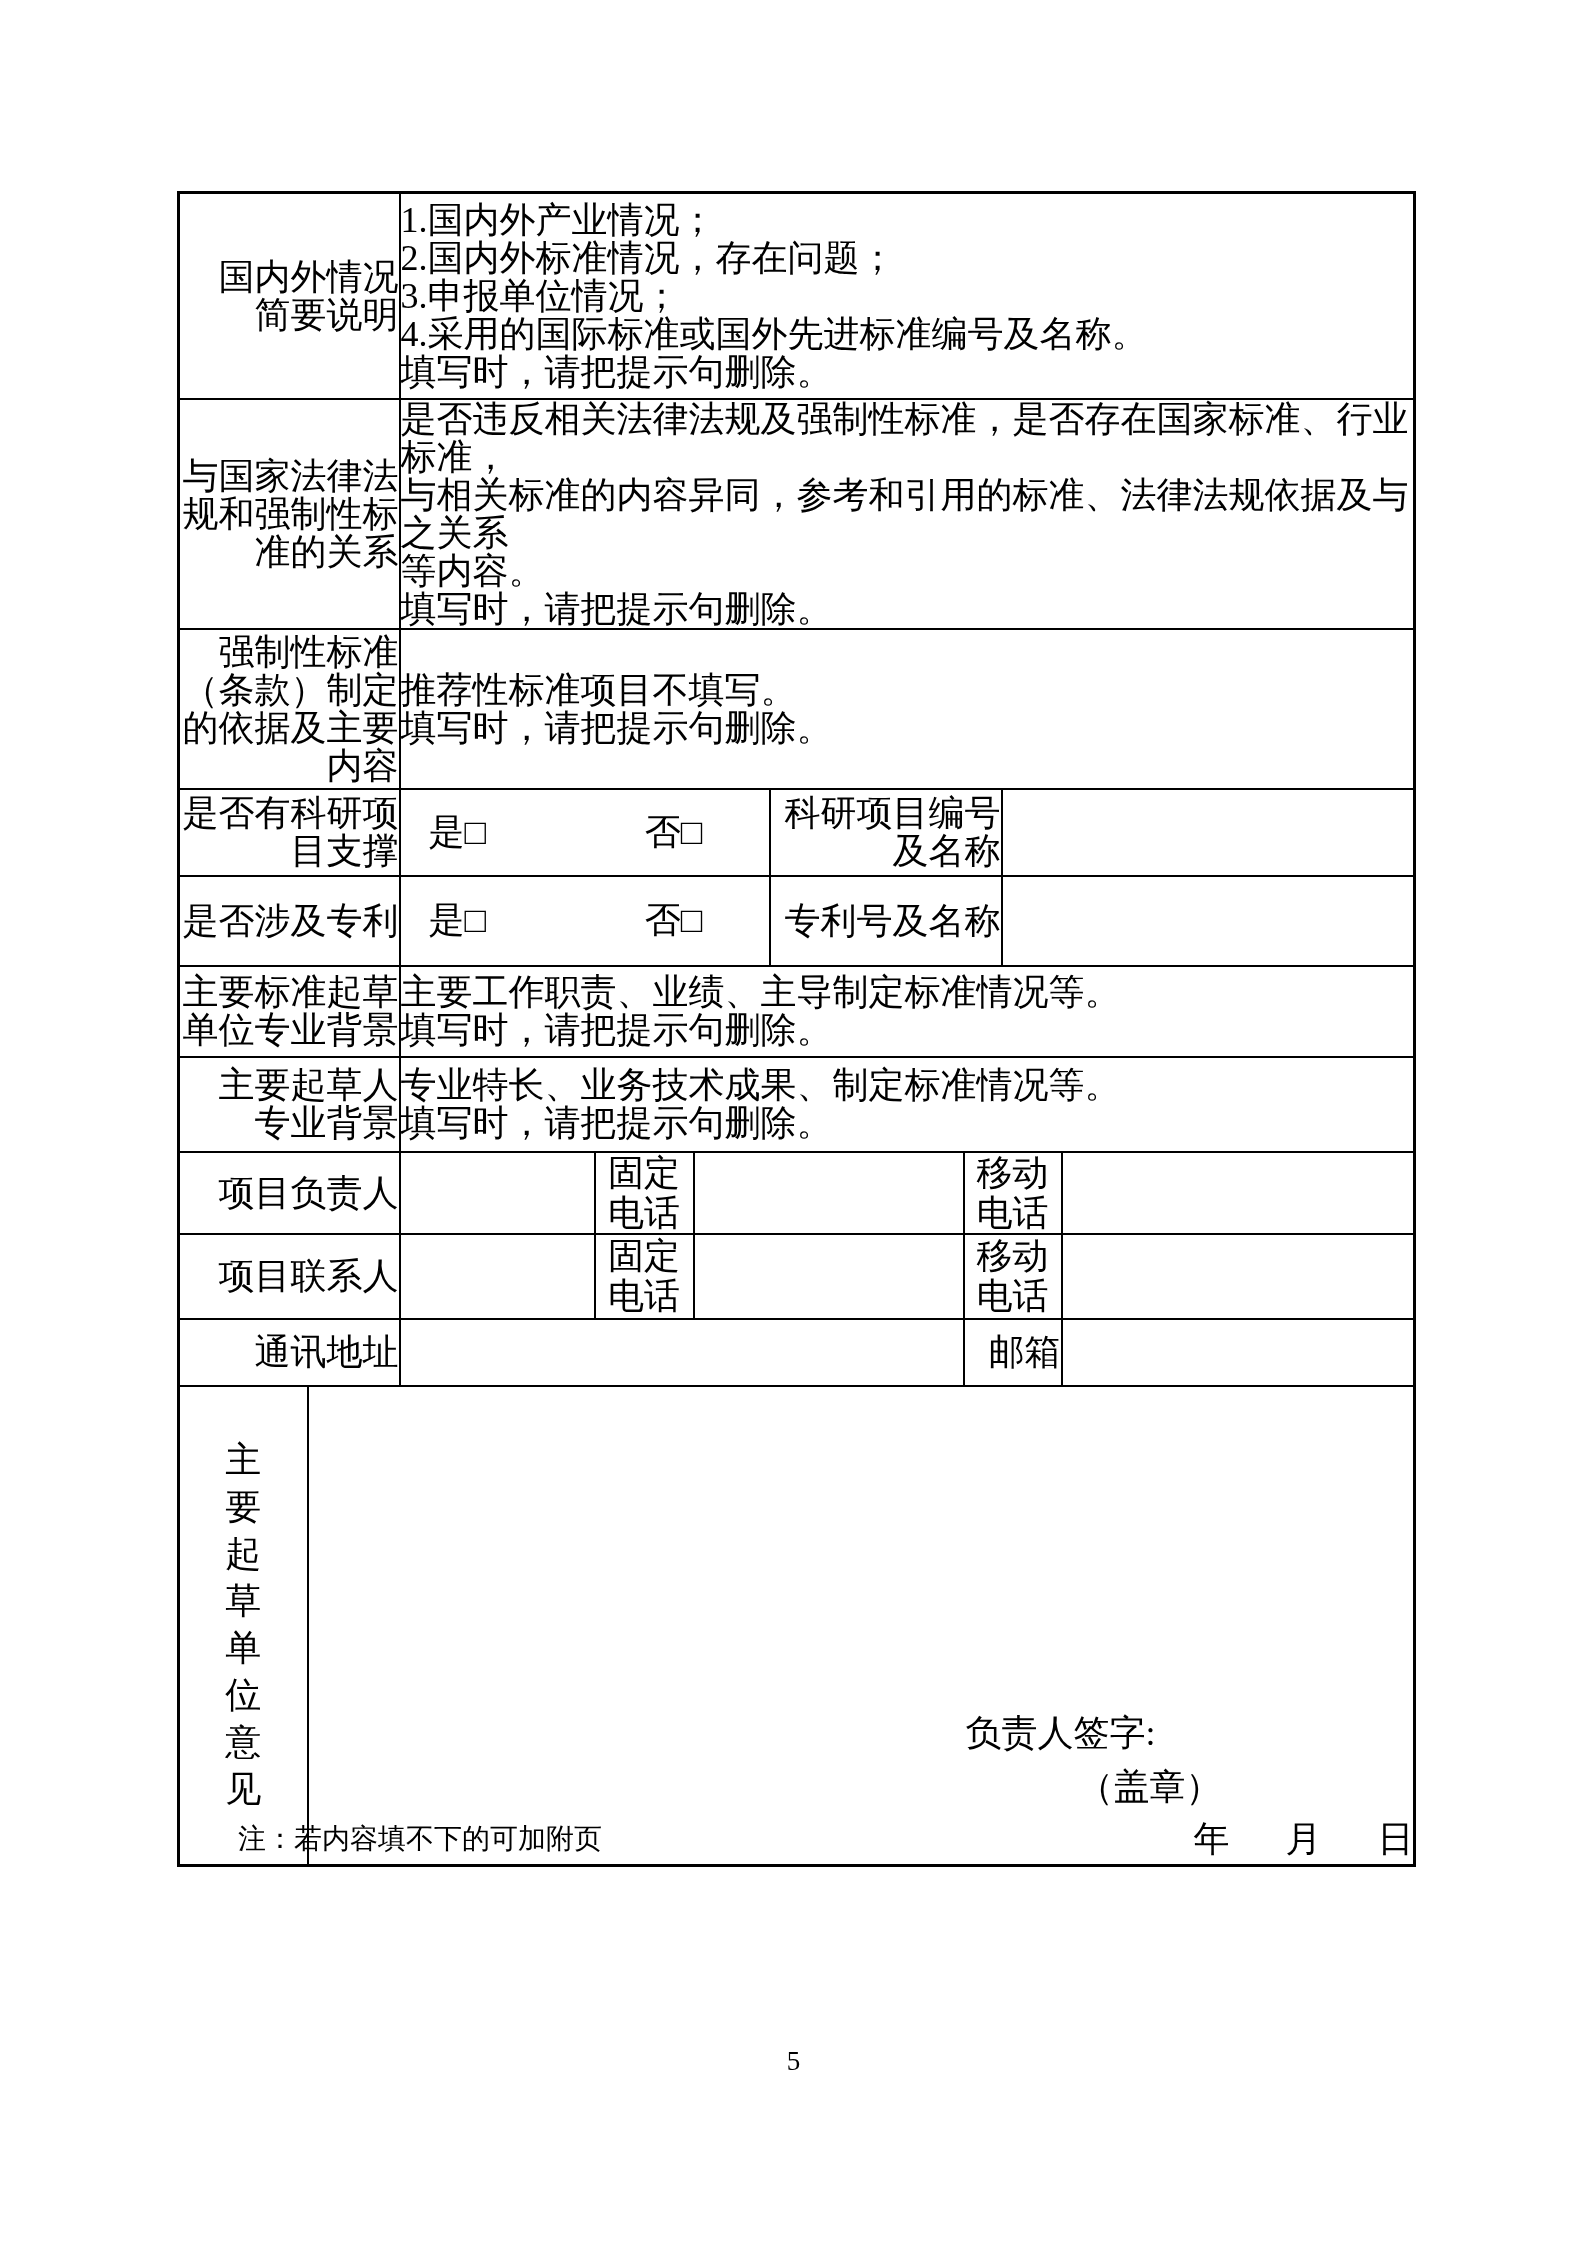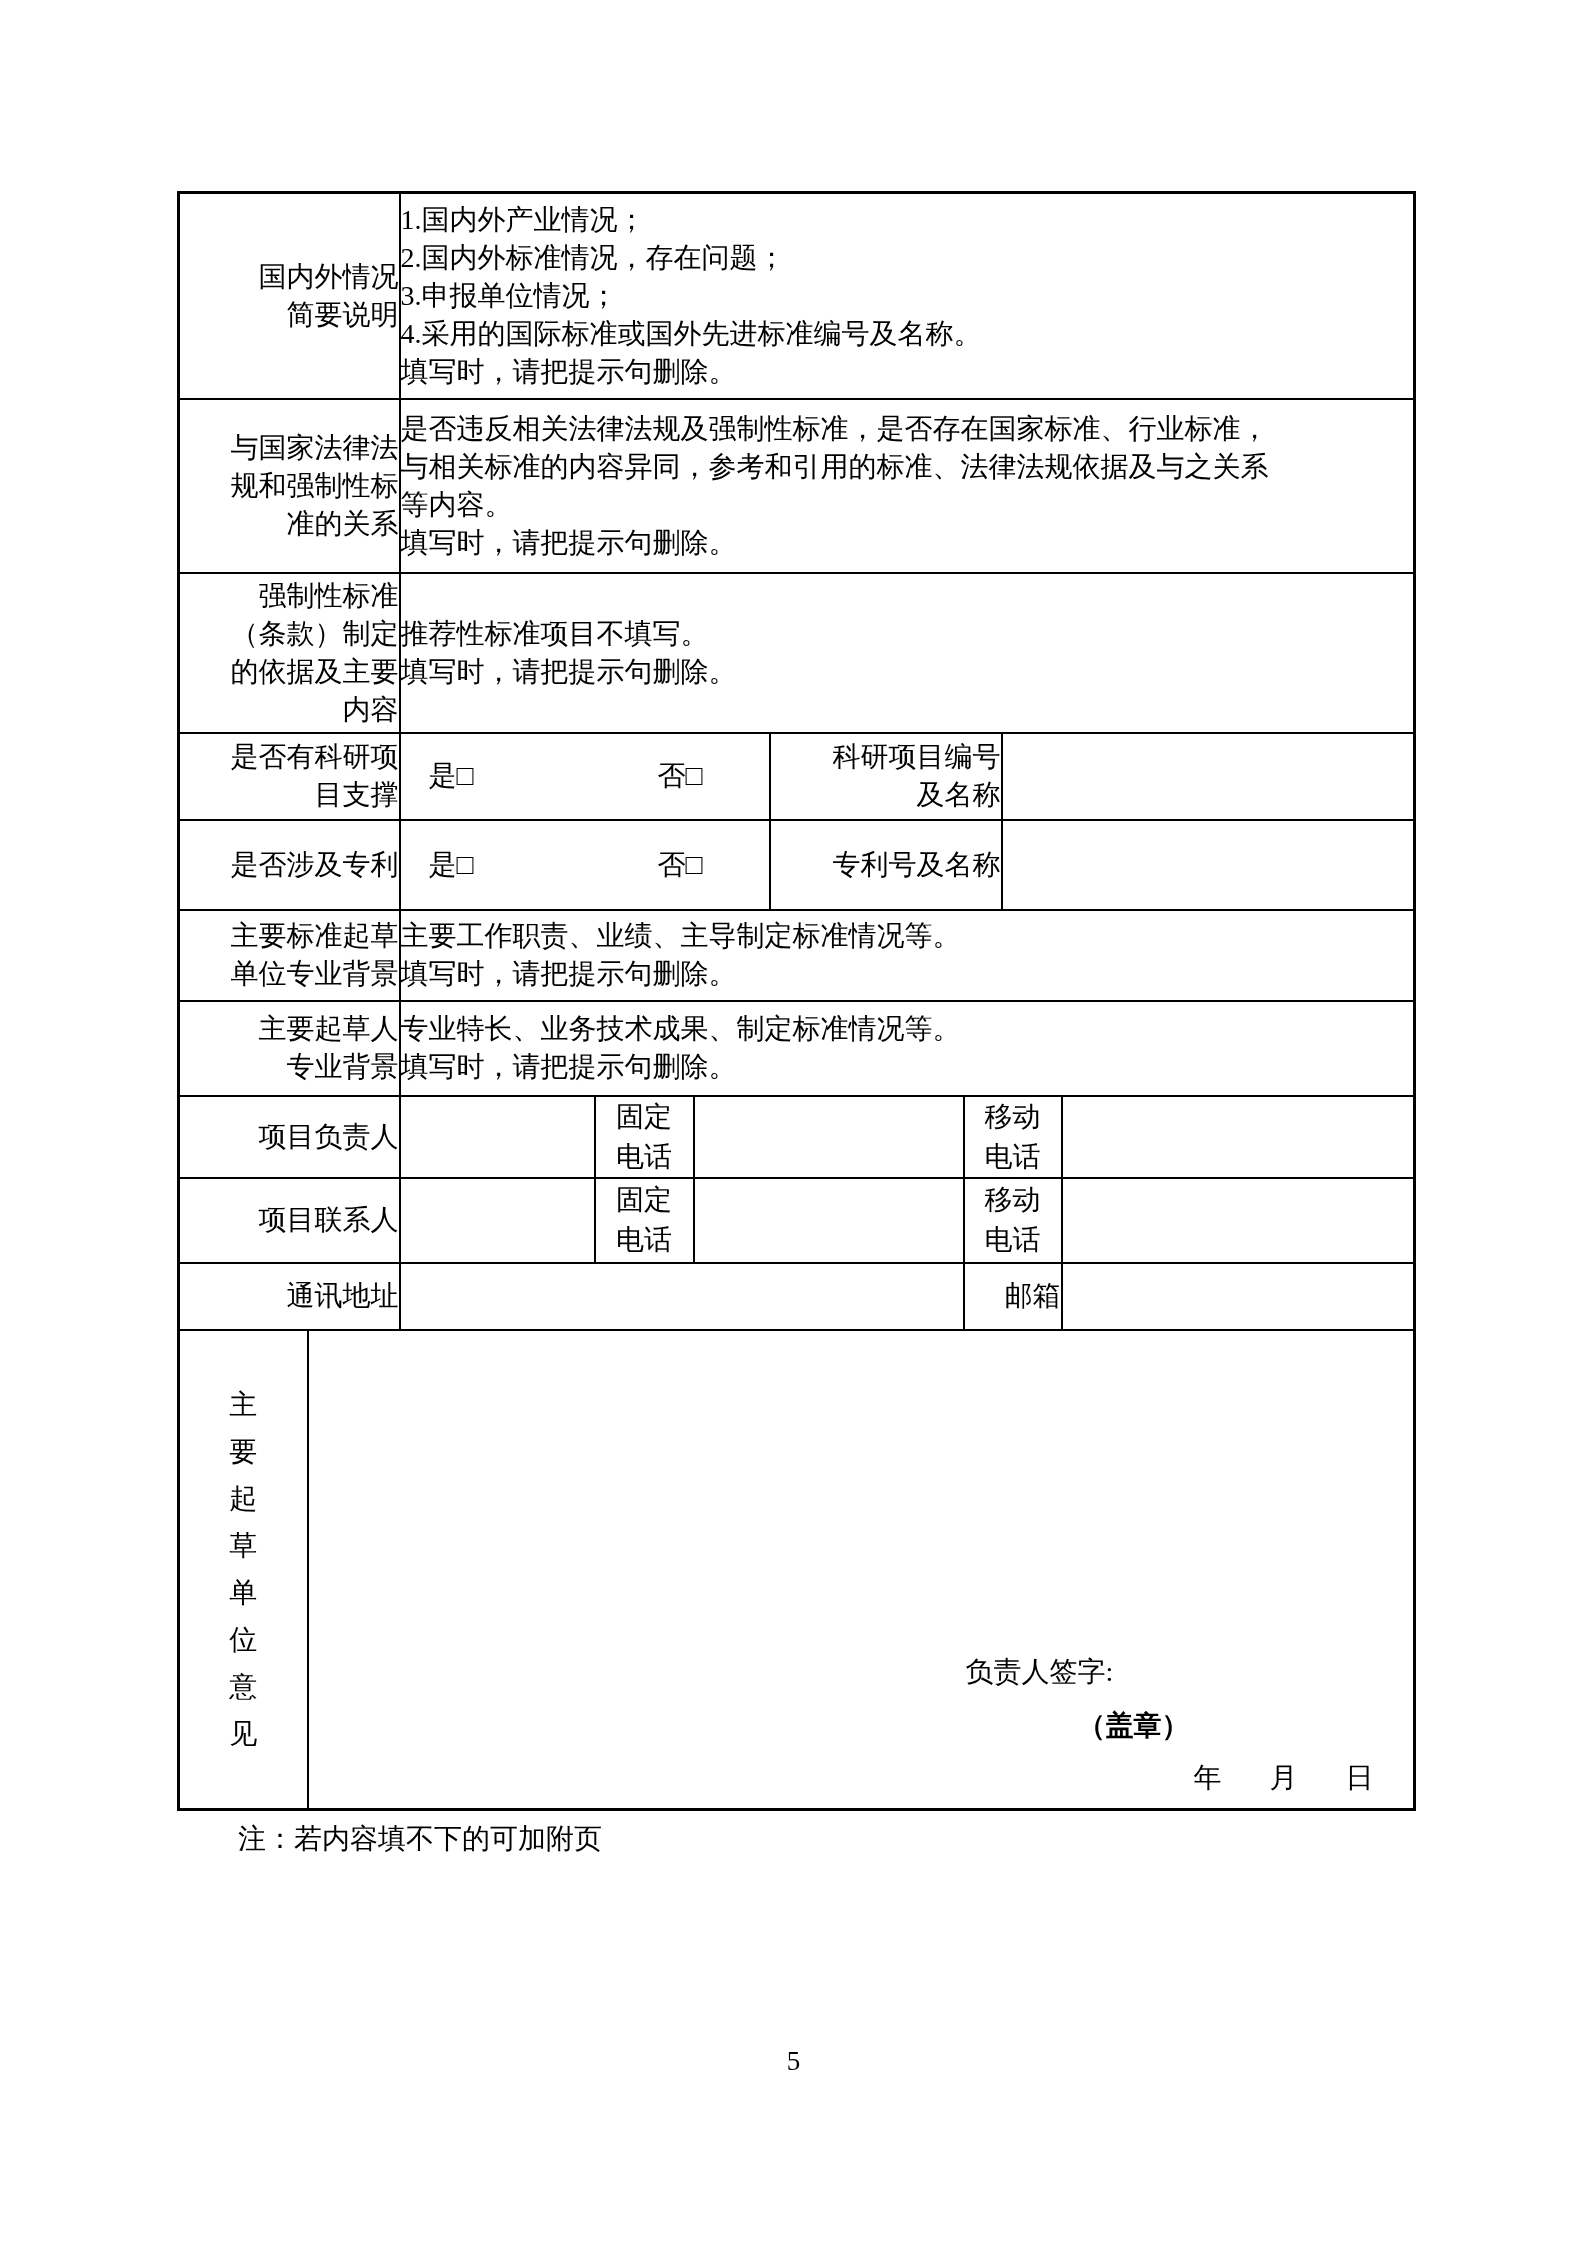--- a/index.html
+++ b/index.html
@@ -15,7 +15,7 @@
     border:3px solid #000;
   }
   table.form td {
-    border:2px solid #000; padding:0; font-size:28px; vertical-align:middle;
+    border:2px solid #000; padding:0; font-size:36px; vertical-align:middle;
     overflow:hidden;
     margin-top:12px;
   }

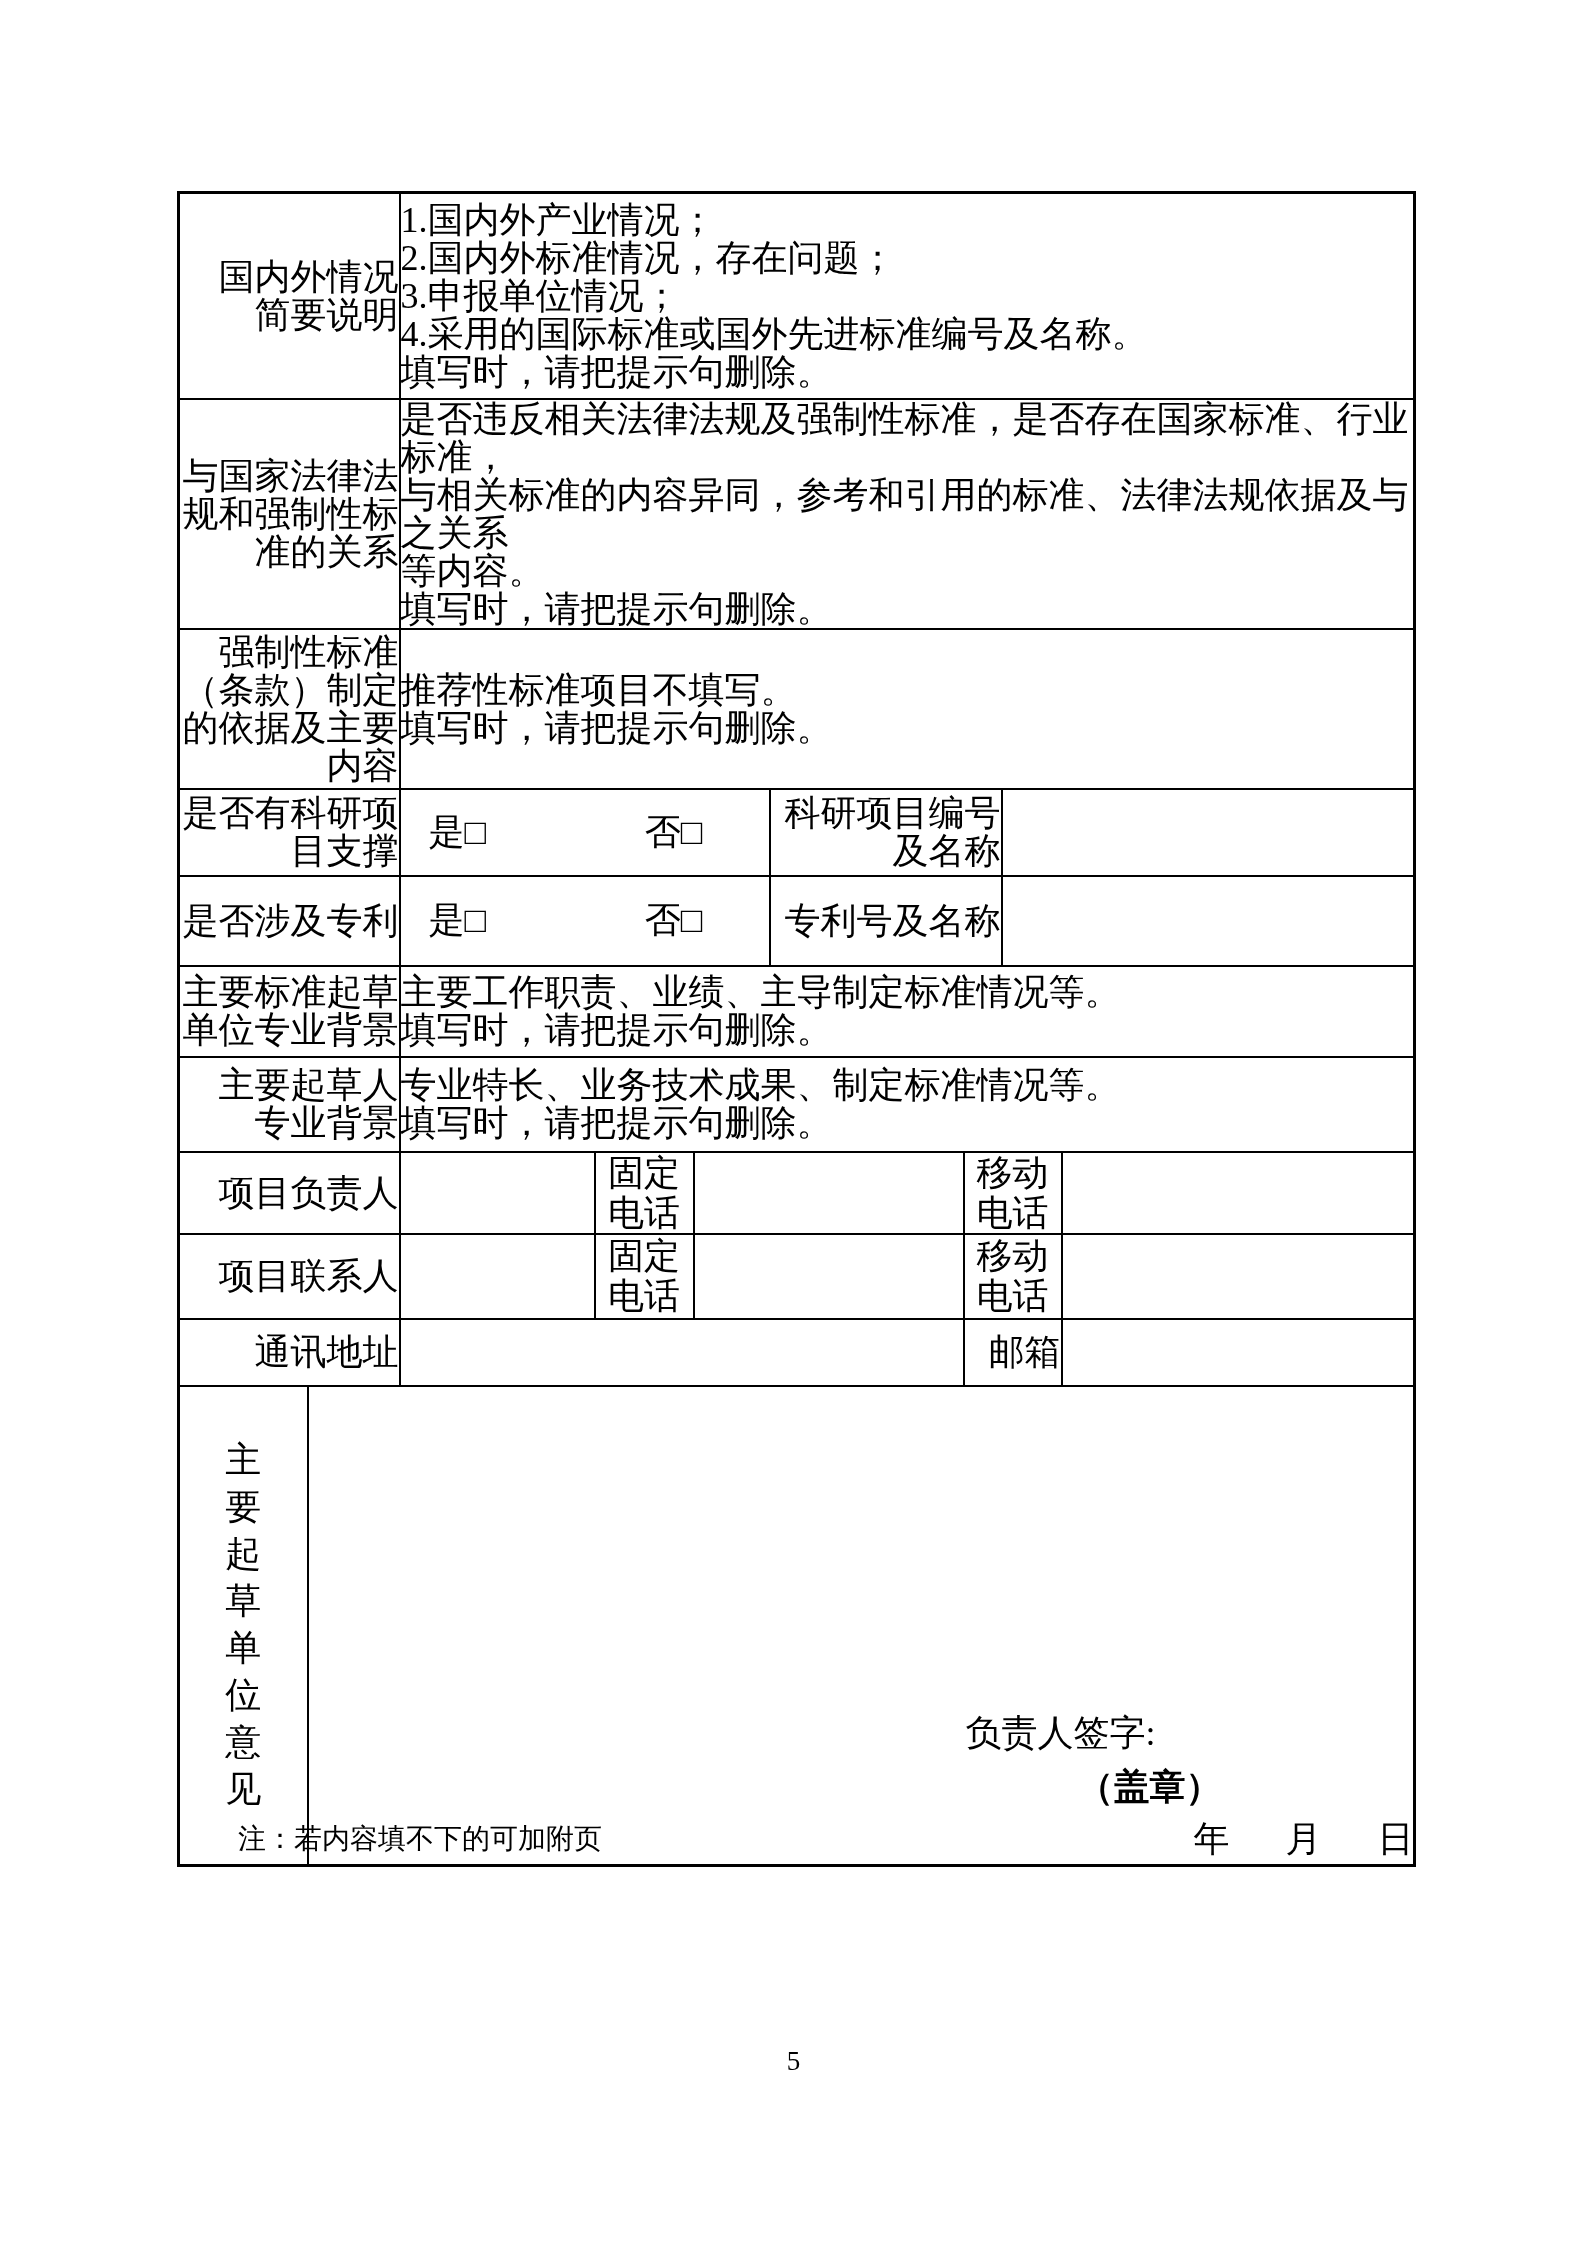--- a/index.html
+++ b/index.html
@@ -33,7 +33,7 @@
   td.vlbl .vchar { line-height:47px; text-align:center; }
   td.opinion { position:relative; }
   .op-sign { position:absolute; left:657px; top:322px; }
-  .op-seal { position:absolute; left:769px; top:376px;font-weight:bold; }
+  .op-seal { position:absolute; left:769px; top:376px; }
   .op-date { position:absolute; left:885px; top:428px; letter-spacing:10px; white-space:pre; }
 
   .doc-note { position:absolute; left:238px; top:1820px; font-size:28px; }

